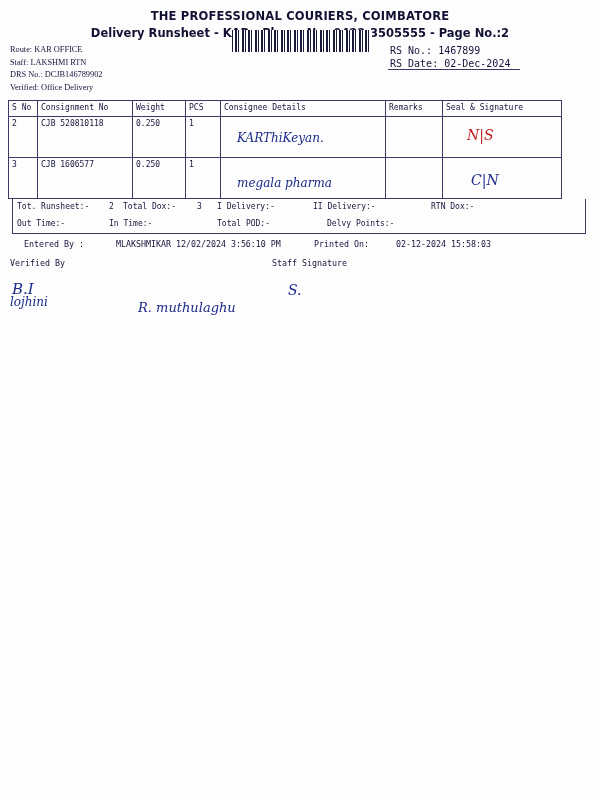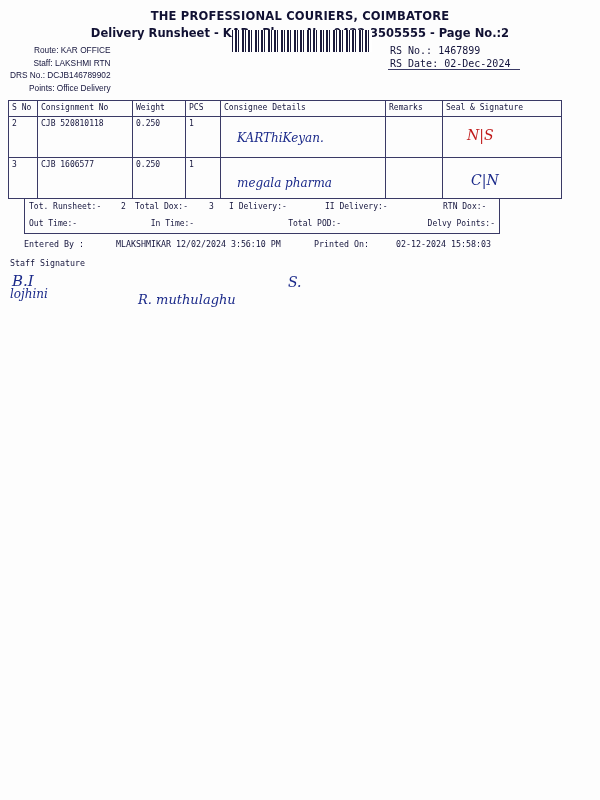--- a/index.html
+++ b/index.html
@@ -58,8 +58,7 @@
     top: 0;
     font-size: 8.3px;
     line-height: 12.5px;
-    font-family: Liberation Sans, sans-serif;
-    text-align: right;
+    font-family: Liberation Serif, serif;
   }
   .meta-left div { white-space: nowrap; }
   .barcode-box {

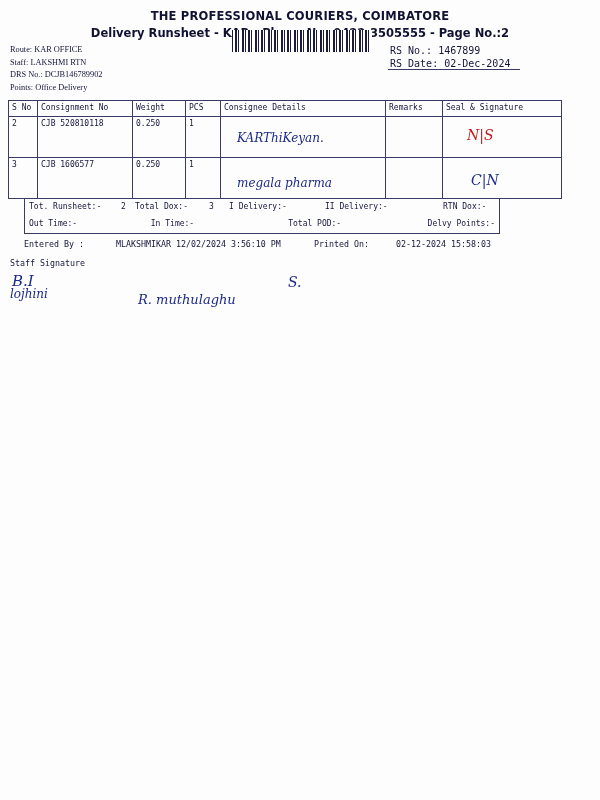--- a/index.html
+++ b/index.html
@@ -204,7 +204,7 @@
         <span>DCJB146789902</span>
       </div>
       <div>
-        <span>Points:</span>
+        <span>Verified:</span>
         <span>Office Delivery</span>
       </div>
     </div>

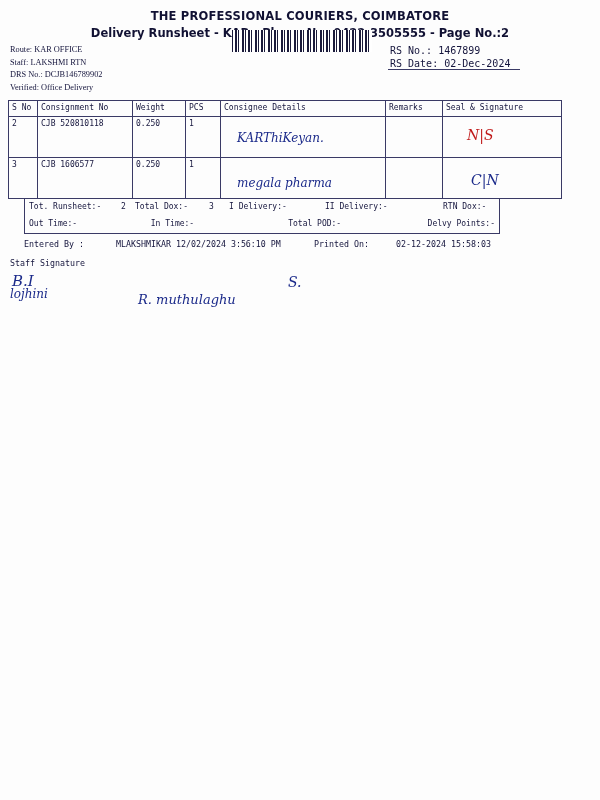--- a/index.html
+++ b/index.html
@@ -139,8 +139,8 @@
   }
   
   .totals {
-    margin: 0 24px;
-    width: 476px;
+    margin: 0 12px;
+    width: 574px;
     border-left: 0.9px solid #3a3a66;
     border-right: 0.9px solid #3a3a66;
     border-bottom: 0.9px solid #3a3a66;

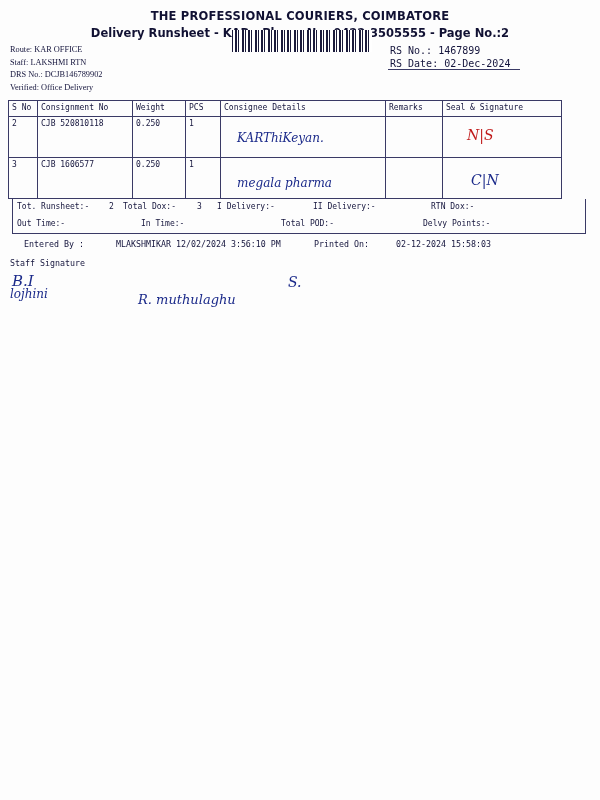--- a/index.html
+++ b/index.html
@@ -152,7 +152,7 @@
     padding: 3px 4px 3px 4px;
     white-space: nowrap;
   }
-  .totals-row.second { padding-top: 5px; padding-bottom: 5px; gap: 32px; }
+  .totals-row.second { padding-top: 5px; padding-bottom: 5px; }
   .tcell { display: inline-block; }
   
   .entered-row {

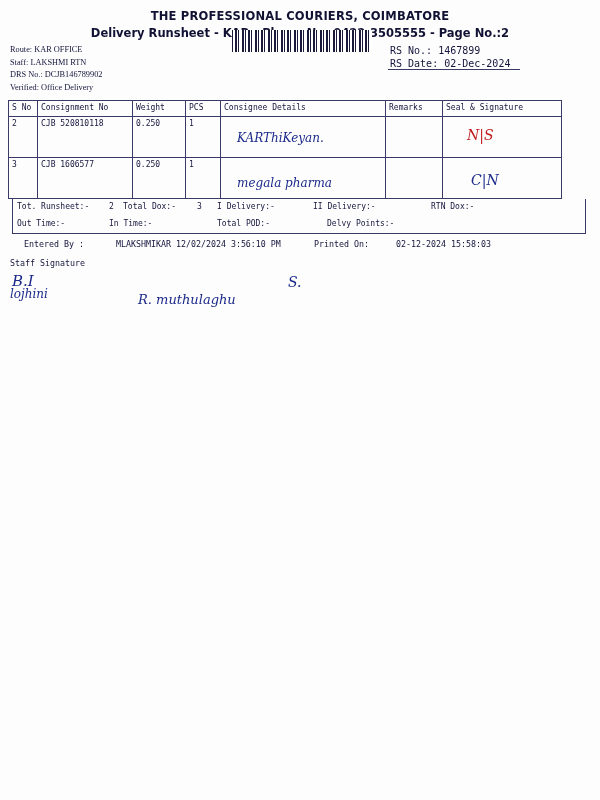--- a/index.html
+++ b/index.html
@@ -294,6 +294,7 @@
   </div>
 
   <div class="verified-row">
+    <span style="width:262px;">Verified By</span>
     <span>Staff Signature</span>
   </div>
 

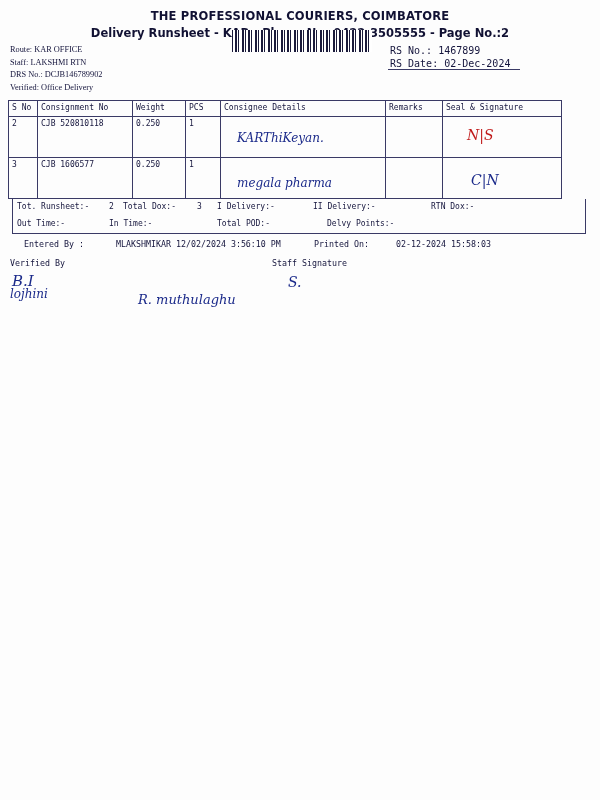--- a/index.html
+++ b/index.html
@@ -168,7 +168,7 @@
   .sig-area {
     position: relative;
     height: 60px;
-    margin: 0 10px;
+    margin: 8px 10px;
   }
   .sig {
     position: absolute;

